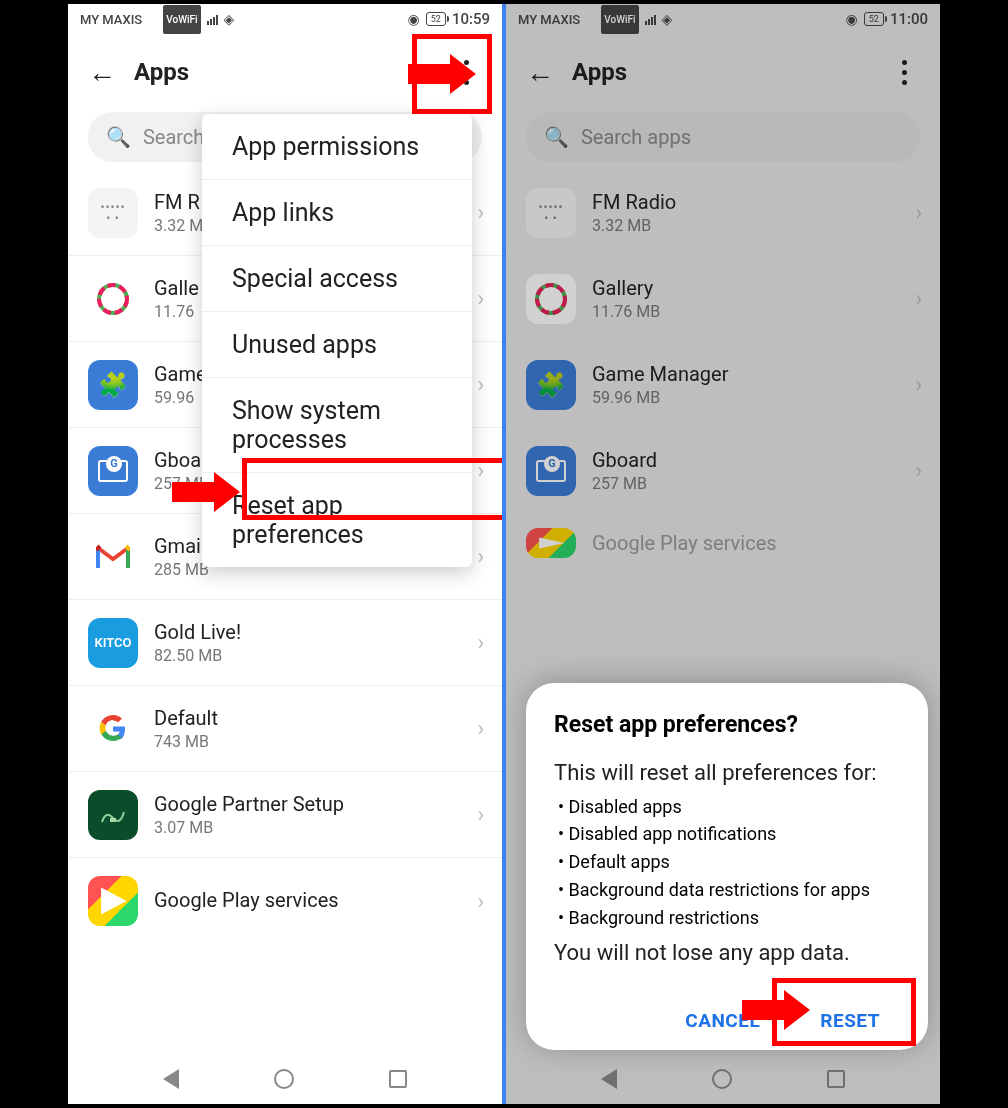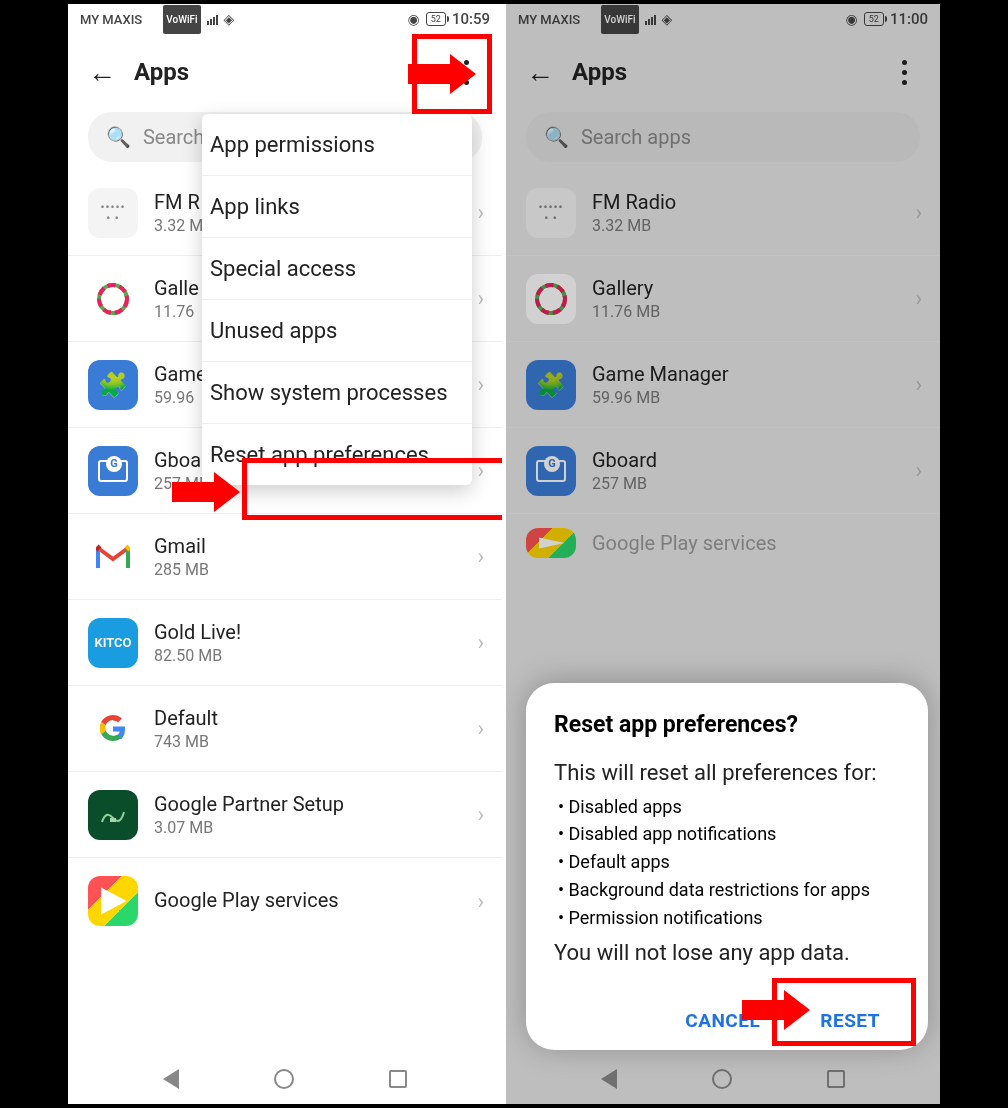--- a/index.html
+++ b/index.html
@@ -16,7 +16,7 @@
     gap: 4px;
     width: 872px;
     height: 1100px;
-    background: #ffffff;
+    background: #3b82f6;
   }
   .phone {
     flex: 1;

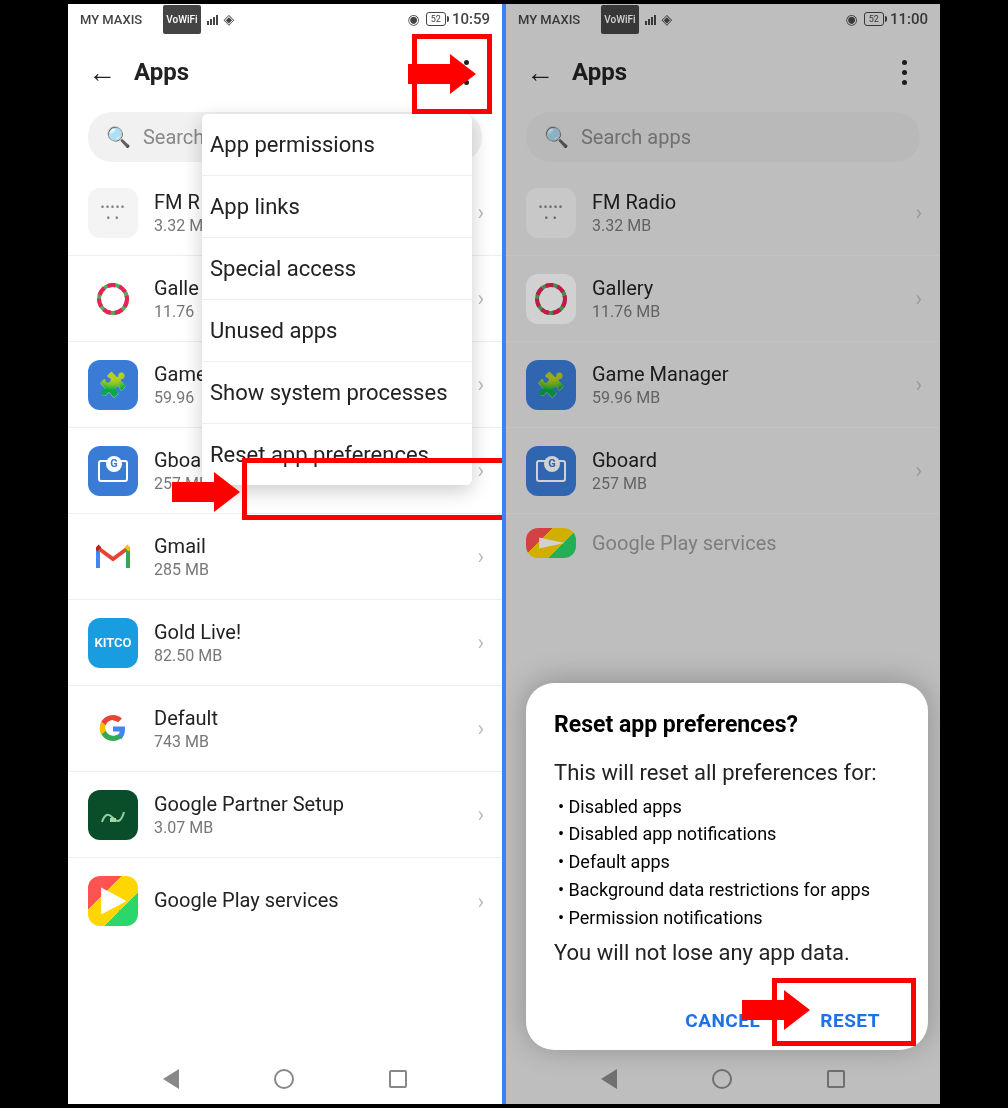--- a/index.html
+++ b/index.html
@@ -160,8 +160,8 @@
     z-index: 5;
   }
   .dropdown-item {
-    padding: 18px 8px;
-    font-size: 22px;
+    padding: 18px 30px;
+    font-size: 25px;
     color:#222;
     border-bottom:1px solid #eee;
   }

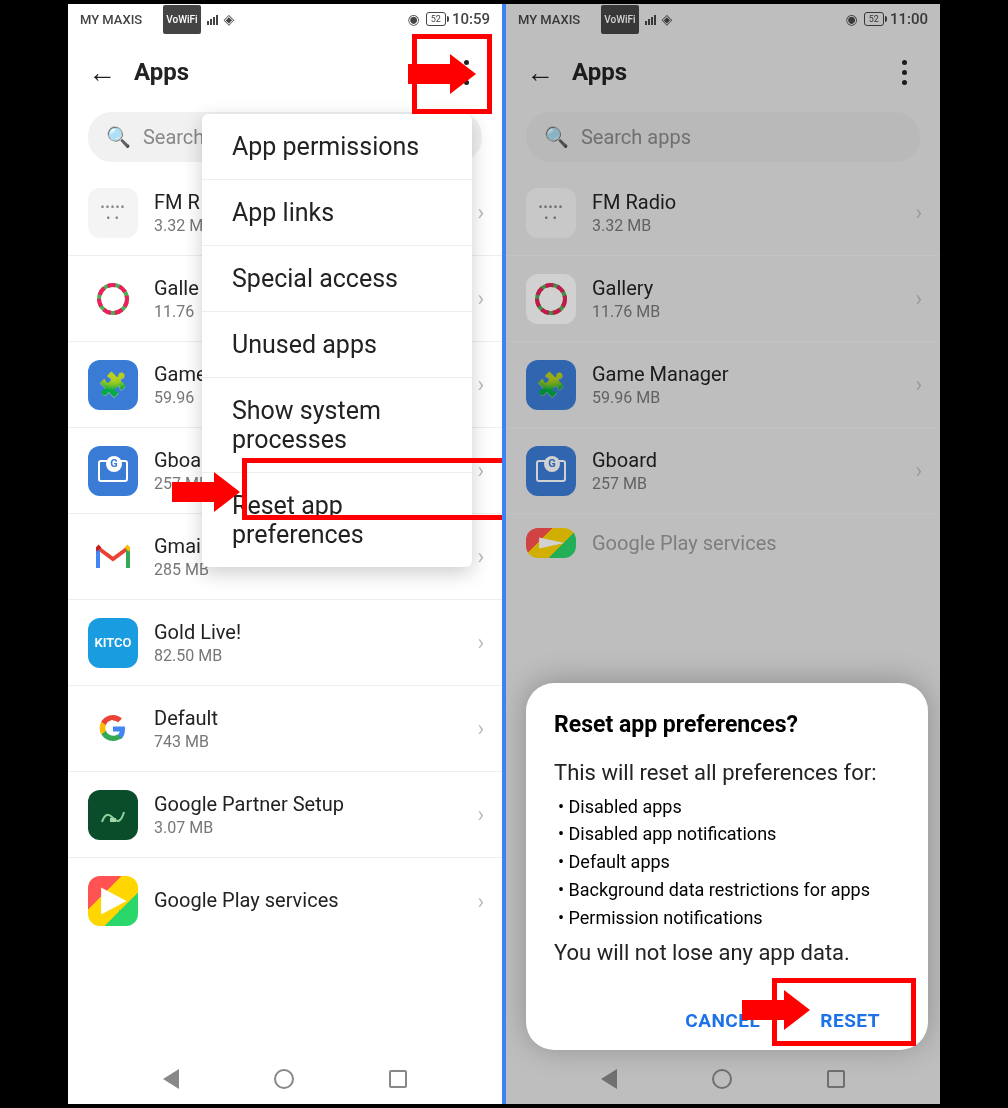--- a/index.html
+++ b/index.html
@@ -509,7 +509,7 @@
         <li>Disabled app notifications</li>
         <li>Default apps</li>
         <li>Background data restrictions for apps</li>
-        <li>Permission notifications</li>
+        <li>Background restrictions</li>
       </ul>
       <p>You will not lose any app data.</p>
       <div class="modal-actions">

